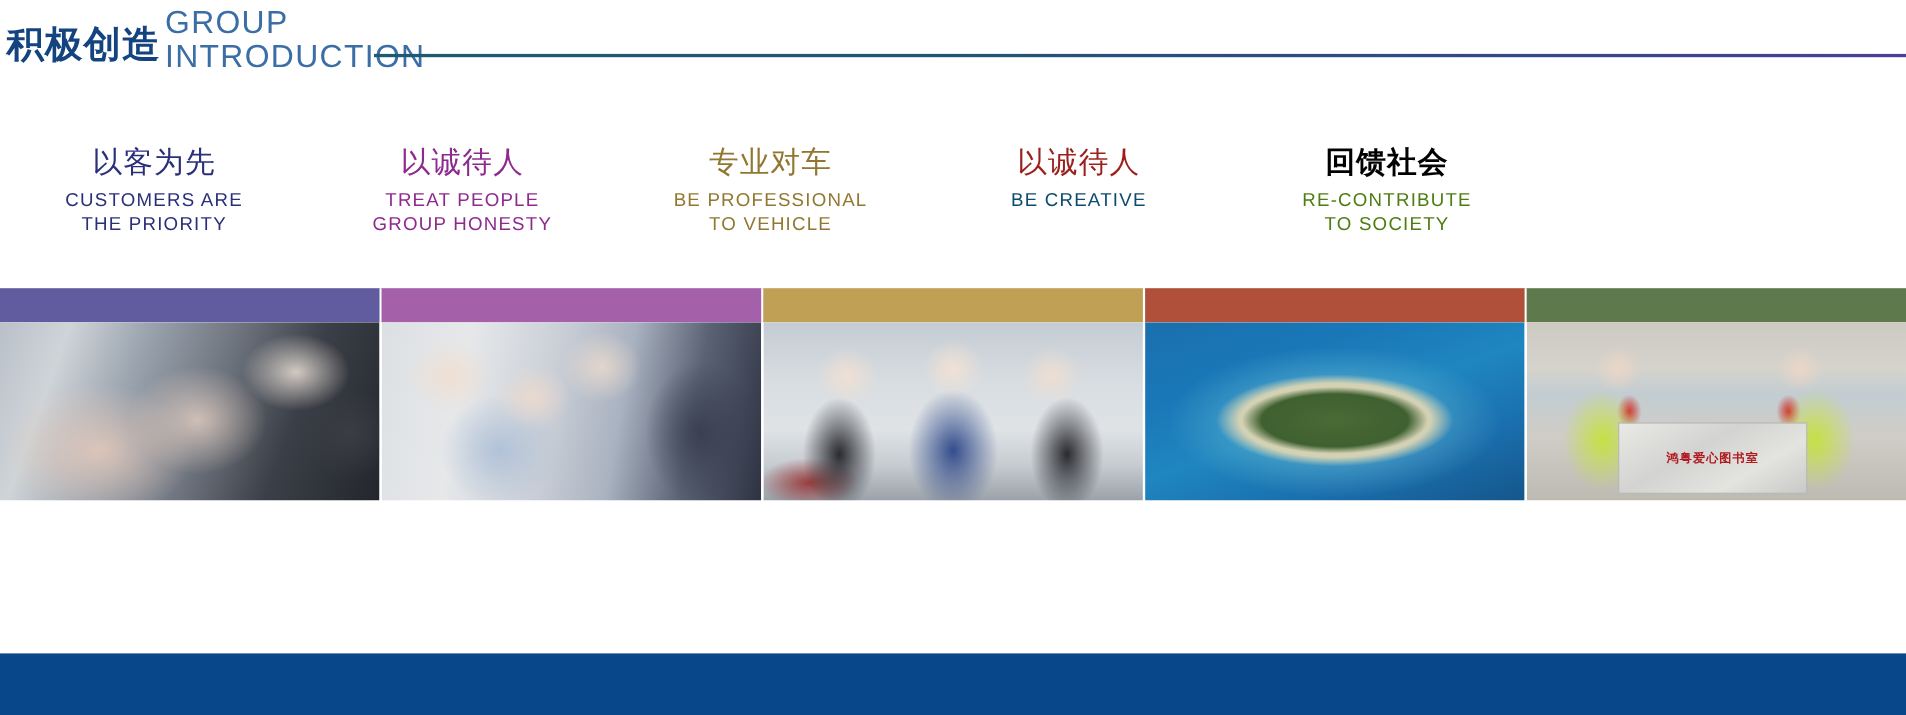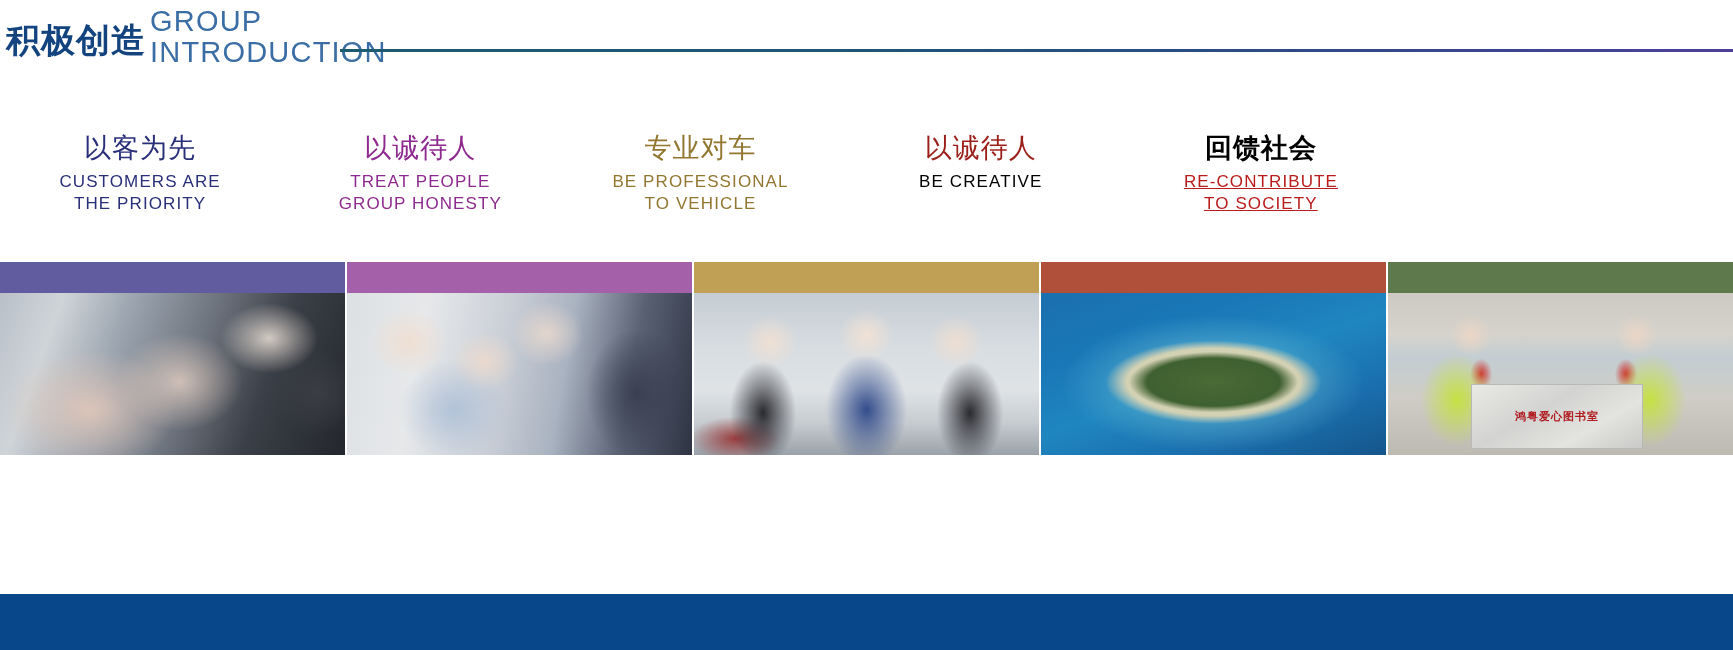--- a/index.html
+++ b/index.html
@@ -188,7 +188,7 @@
 
   <div class="value-col">
     <div class="value-cn" style="color: rgb(155, 31, 26);">以诚待人</div>
-    <div class="value-en" style="color: #000000;">
+    <div class="value-en" style="color: #0c4a6e;">
       <span>BE CREATIVE</span>
       <span></span>
     </div>

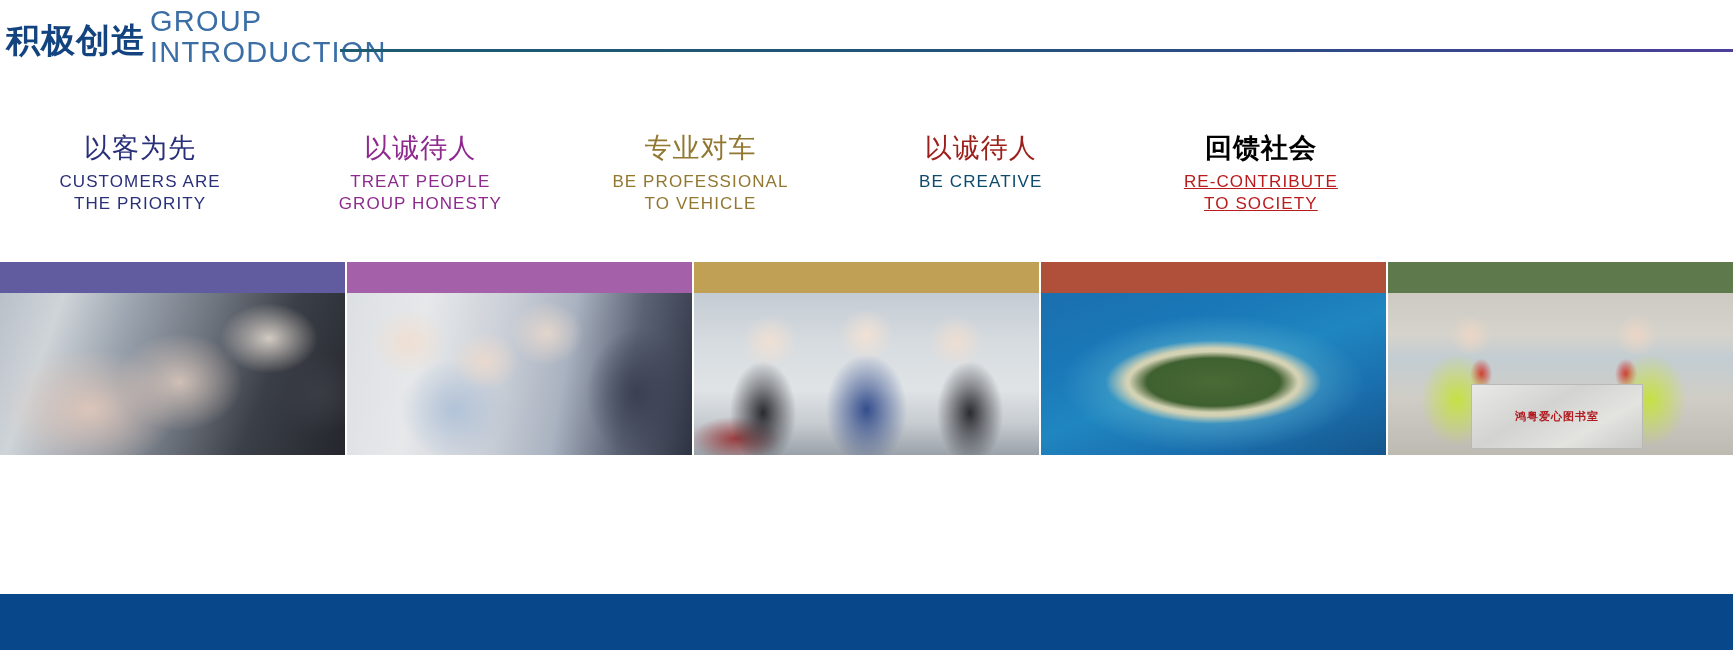--- a/index.html
+++ b/index.html
@@ -196,7 +196,7 @@
 
   <div class="value-col">
     <div class="value-cn" style="color: #000000; font-weight: bold;">回馈社会</div>
-    <div class="value-en" style="color: #b91c1c; text-decoration: underline;">
+    <div class="value-en" style="color: #4d7c0f;">
       <span>RE-CONTRIBUTE</span>
       <span>TO SOCIETY</span>
     </div>

